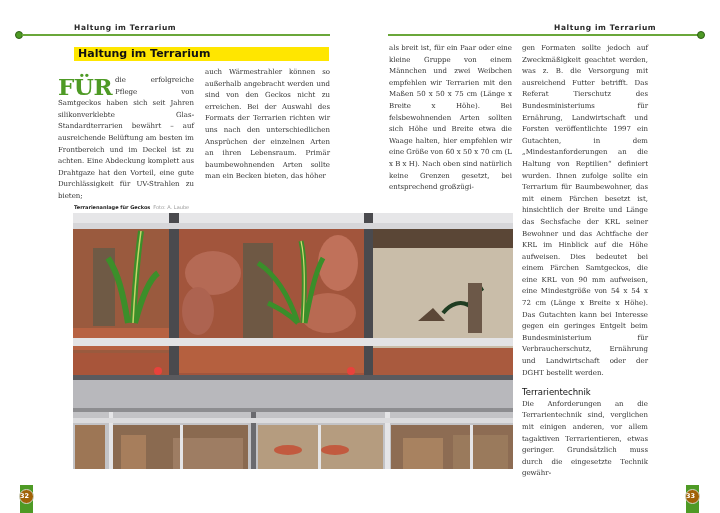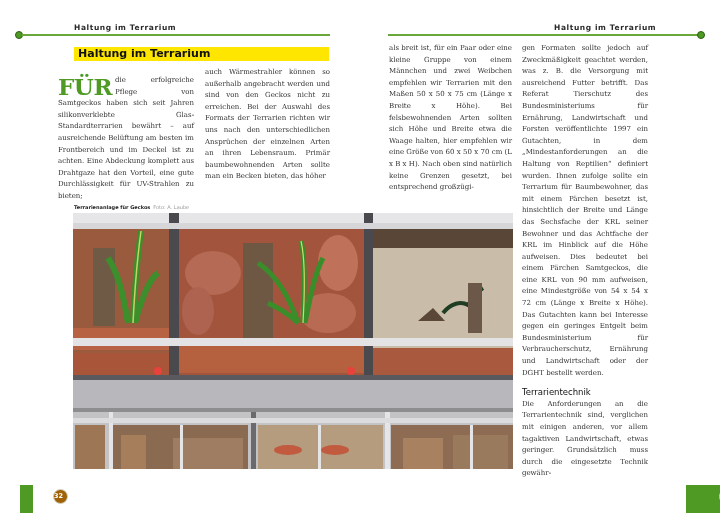--- a/index.html
+++ b/index.html
@@ -124,7 +124,7 @@
   <div class="abs col" style="left:522px;top:43px;width:126px;">
     <p>gen Formaten sollte jedoch auf Zweckmäßigkeit geachtet werden, was z. B. die Versorgung mit ausreichend Futter betrifft. Das Referat Tierschutz des Bundesministeriums für Ernährung, Landwirtschaft und Forsten veröffentlichte 1997 ein Gutachten, in dem „Mindestanforderungen an die Haltung von Reptilien“ definiert wurden. Ihnen zufolge sollte ein Terrarium für Baumbewohner, das mit einem Pärchen besetzt ist, hinsichtlich der Breite und Länge das Sechsfache der KRL seiner Bewohner und das Achtfache der KRL im Hinblick auf die Höhe aufweisen. Dies bedeutet bei einem Pärchen Samtgeckos, die eine KRL von 90 mm aufweisen, eine Mindestgröße von 54 x 54 x 72 cm (Länge x Breite x Höhe). Das Gutachten kann bei Interesse gegen ein geringes Entgelt beim Bundesministerium für Verbraucherschutz, Ernährung und Landwirtschaft oder der DGHT bestellt werden.</p>
     <div class="subhead" style="margin-top:8px;">Terrarientechnik</div>
-    <p>Die Anforderungen an die Terrarientechnik sind, verglichen mit einigen anderen, vor allem tagaktiven Landwirtschaft, etwas geringer. Grundsätzlich muss durch die eingesetzte Technik gewähr-</p>
+    <p>Die Anforderungen an die Terrarientechnik sind, verglichen mit einigen anderen, vor allem tagaktiven Terrarientieren, etwas geringer. Grundsätzlich muss durch die eingesetzte Technik gewähr-</p>
   </div>
 
   <div class="abs folio" style="left:686px;top:485px;padding-left:21px;">

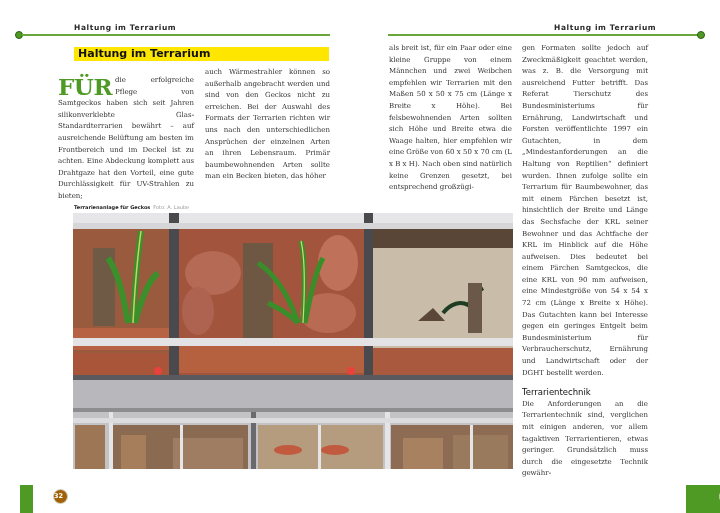--- a/index.html
+++ b/index.html
@@ -20,7 +20,7 @@
   .photo { background:#d8d8da; overflow:hidden; }
   .folio { width:13px; height:28px; background:#4e9a25; }
   .folio-badge { position:absolute; left:-1px; top:4px; width:15px; height:15px; border-radius:50%; background:#a16207; border:1.5px solid #d0d6c8; box-sizing:border-box;
-                 font-family:"DejaVu Sans", sans-serif; font-weight:bold; font-size:6.5px; color:#fff; text-align:left; line-height:12px;margin-left:34px; }
+                 font-family:"DejaVu Sans", sans-serif; font-weight:bold; font-size:6.5px; color:#fff; text-align:left; line-height:12px; }
 </style>
 </head>
 <body>

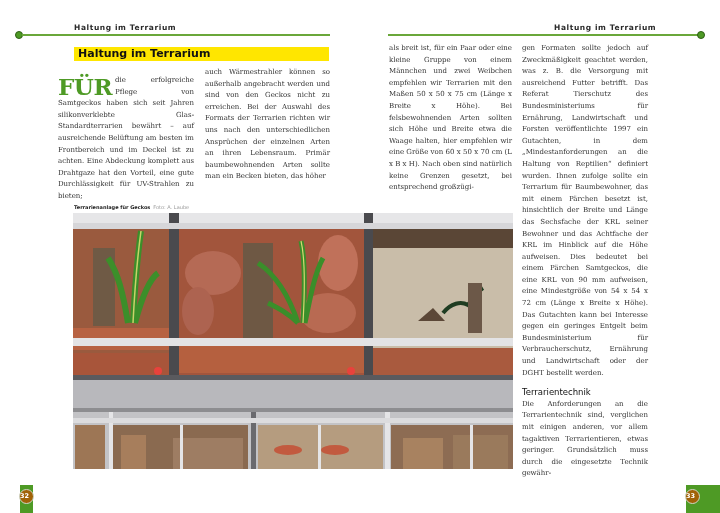--- a/index.html
+++ b/index.html
@@ -127,7 +127,7 @@
     <p>Die Anforderungen an die Terrarientechnik sind, verglichen mit einigen anderen, vor allem tagaktiven Terrarientieren, etwas geringer. Grundsätzlich muss durch die eingesetzte Technik gewähr-</p>
   </div>
 
-  <div class="abs folio" style="left:686px;top:485px;padding-left:21px;">
+  <div class="abs folio" style="left:686px;top:485px;">
     <div class="folio-badge">33</div>
   </div>
 </div>

